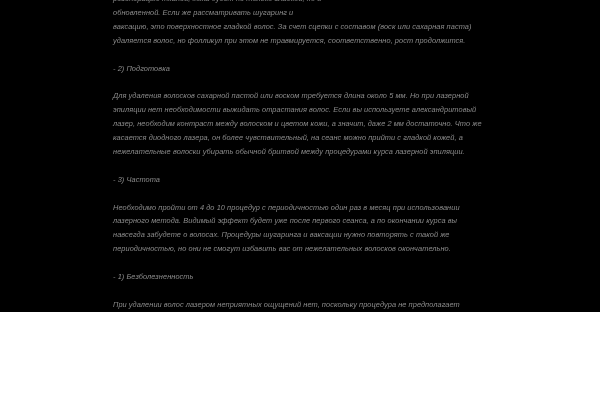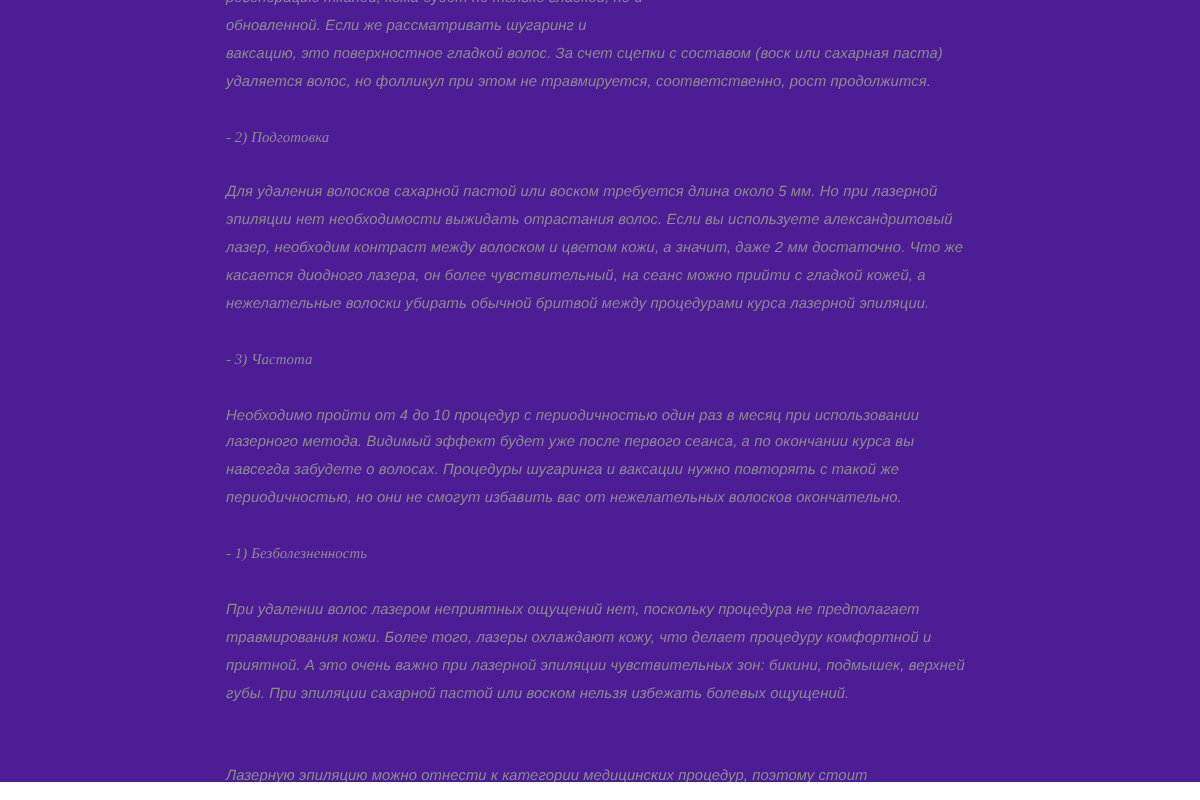--- a/index.html
+++ b/index.html
@@ -16,8 +16,8 @@
   #page {
     position: relative;
     width: 600px;
-    height: 391px;
-    background: #4c1d95;
+    height: 312px;
+    background: #000000;
     overflow: hidden;
   }
   #doc-body {

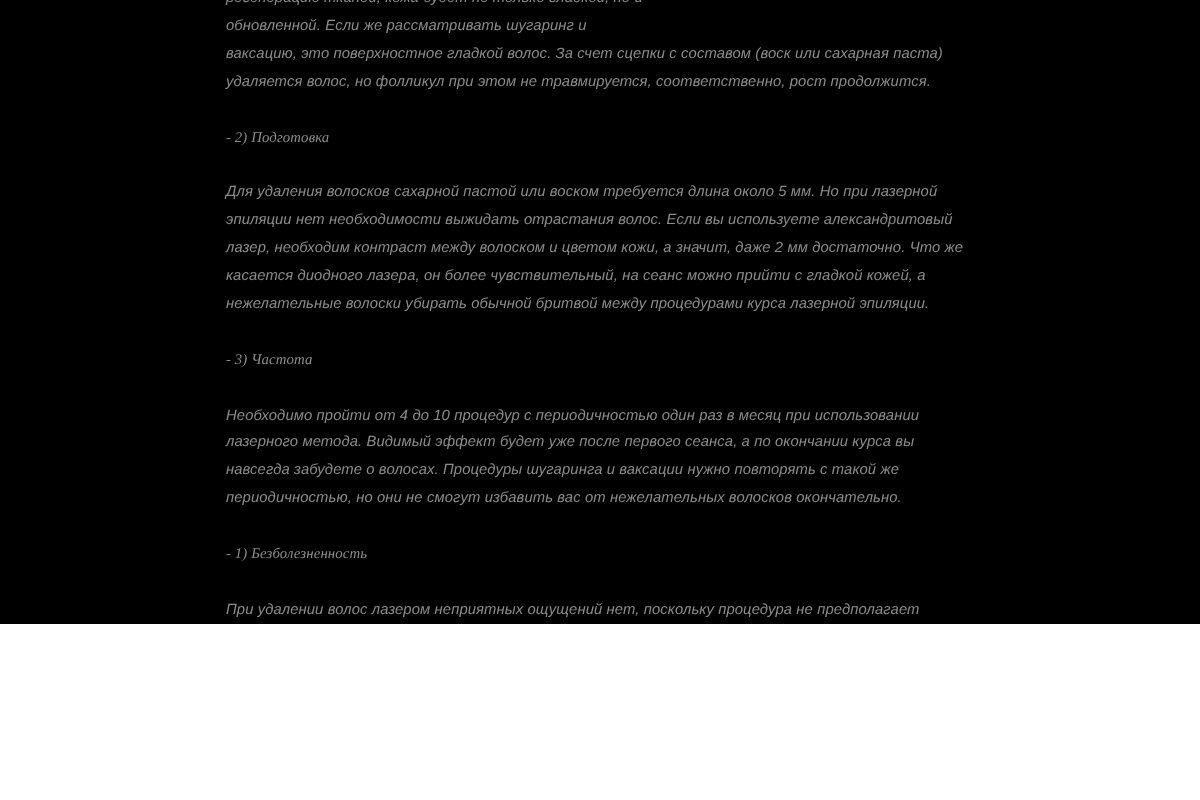--- a/index.html
+++ b/index.html
@@ -39,7 +39,6 @@
   }
   .para.heading {
     color: #8c8c8c;
-    font-family: Liberation Serif, serif;
   }
   .gap-para { height: 13.9px; }
   .gap-small { height: 13.9px; }

